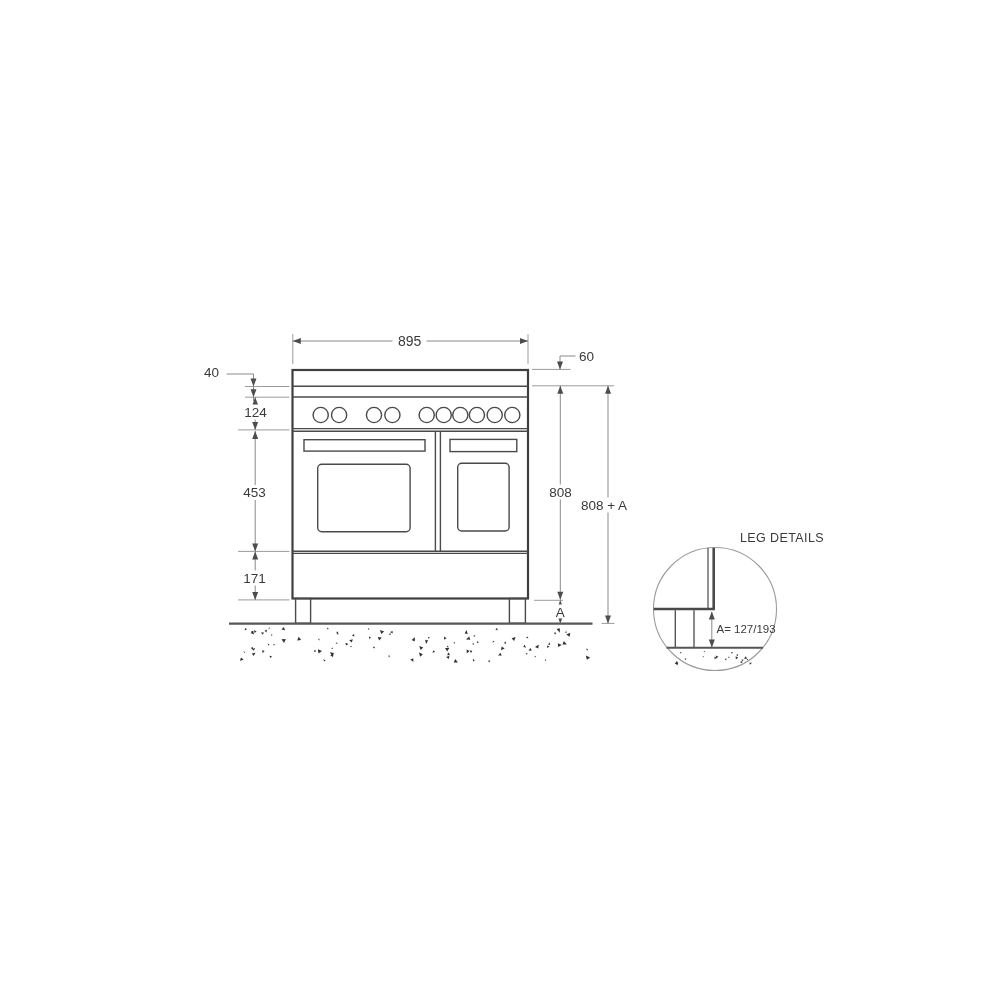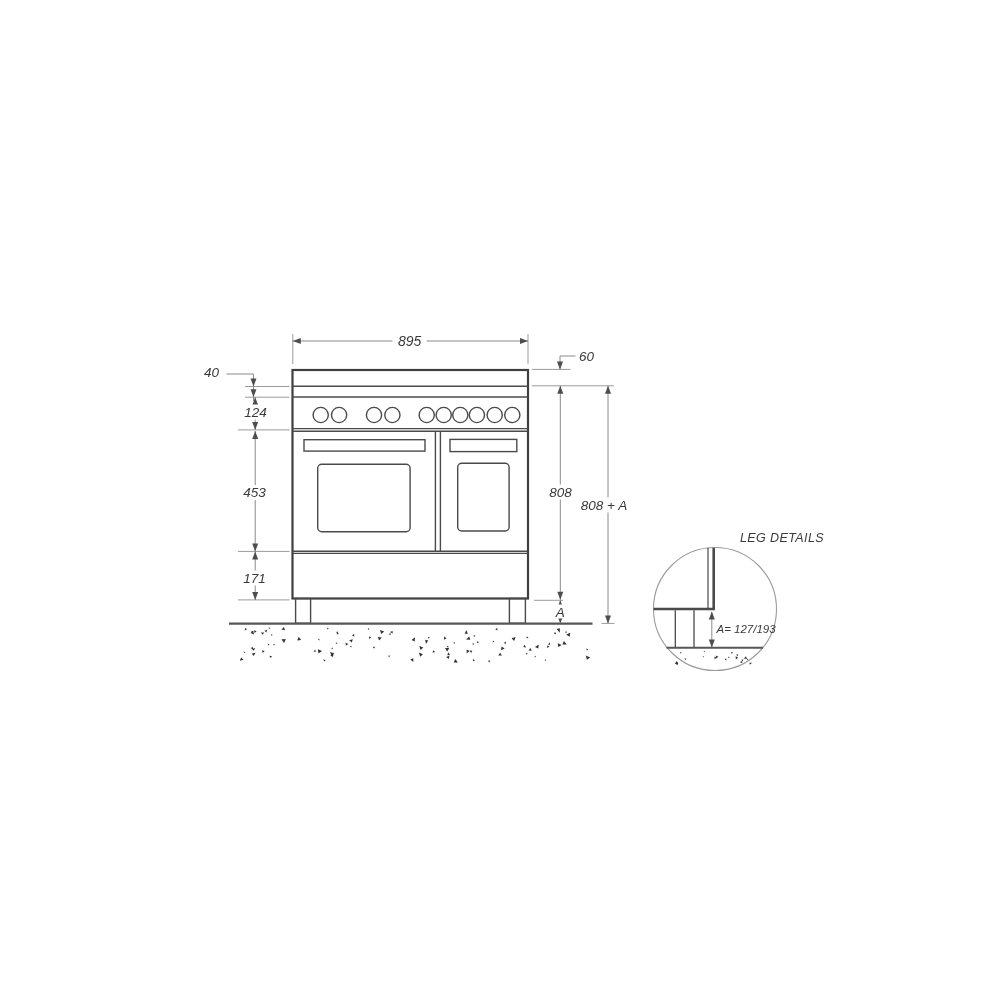--- a/index.html
+++ b/index.html
@@ -8,7 +8,6 @@
     width: 965px; height: 1000px;
     background: #ffffff;
     font-family: "Liberation Sans", sans-serif;
-    font-style: italic;
   }
   svg { display: block; }
   .body-line { stroke: #3f3f3f; stroke-width: 2.2; fill: none; }

